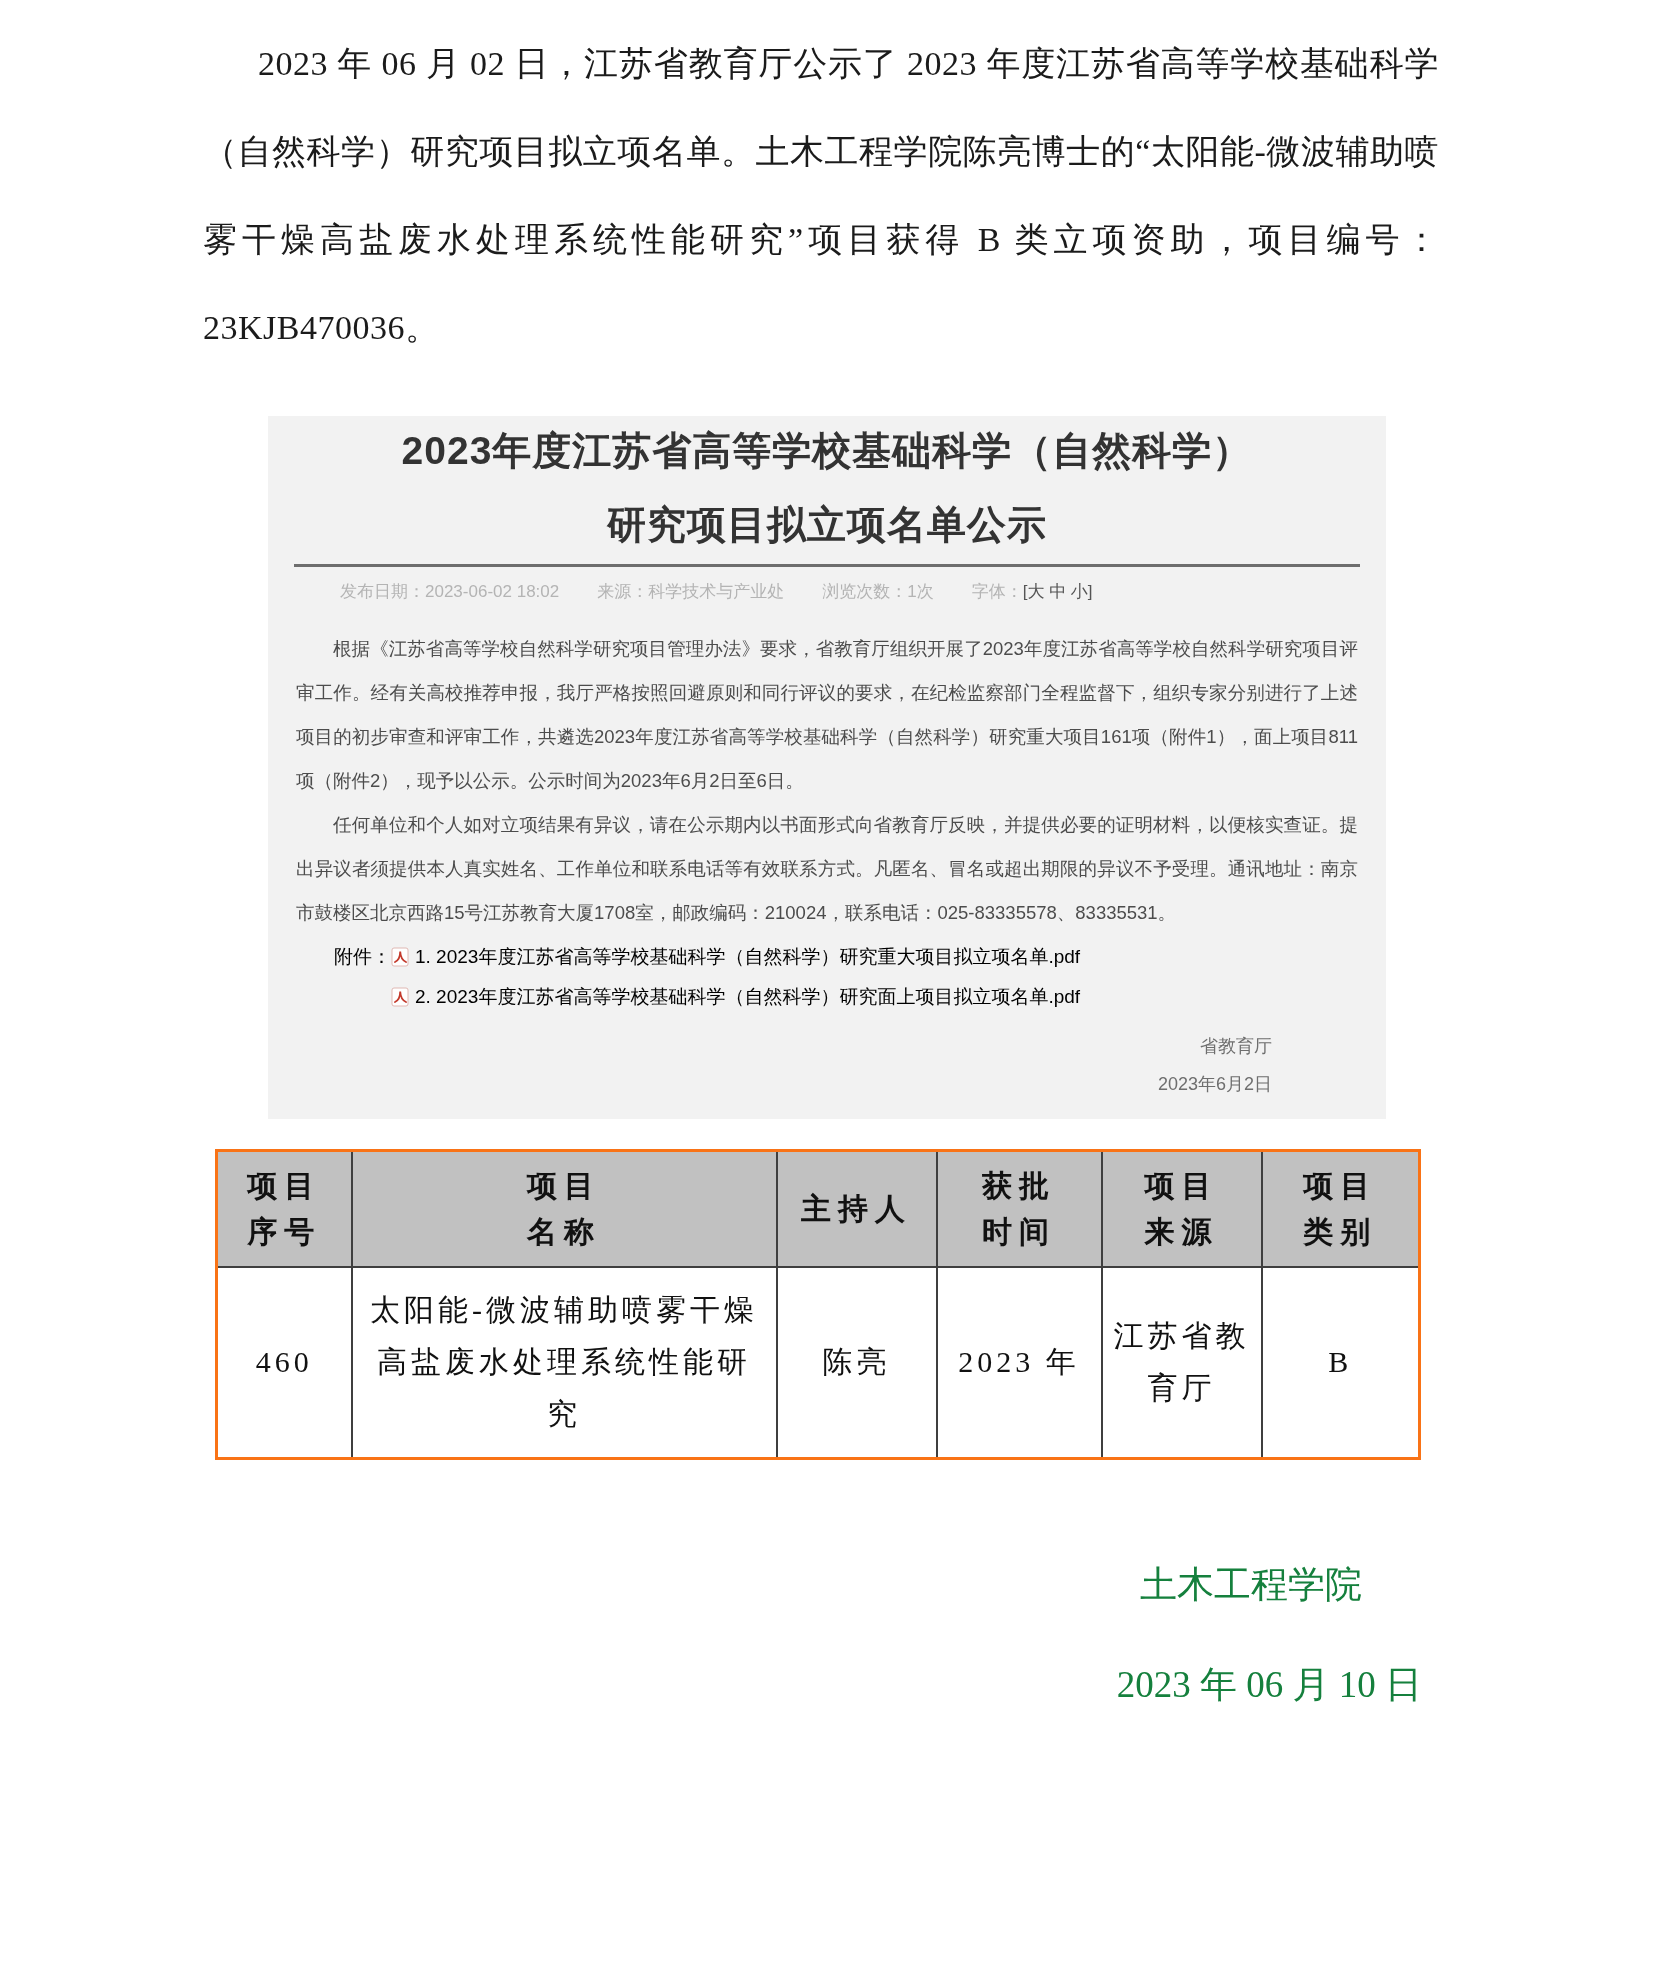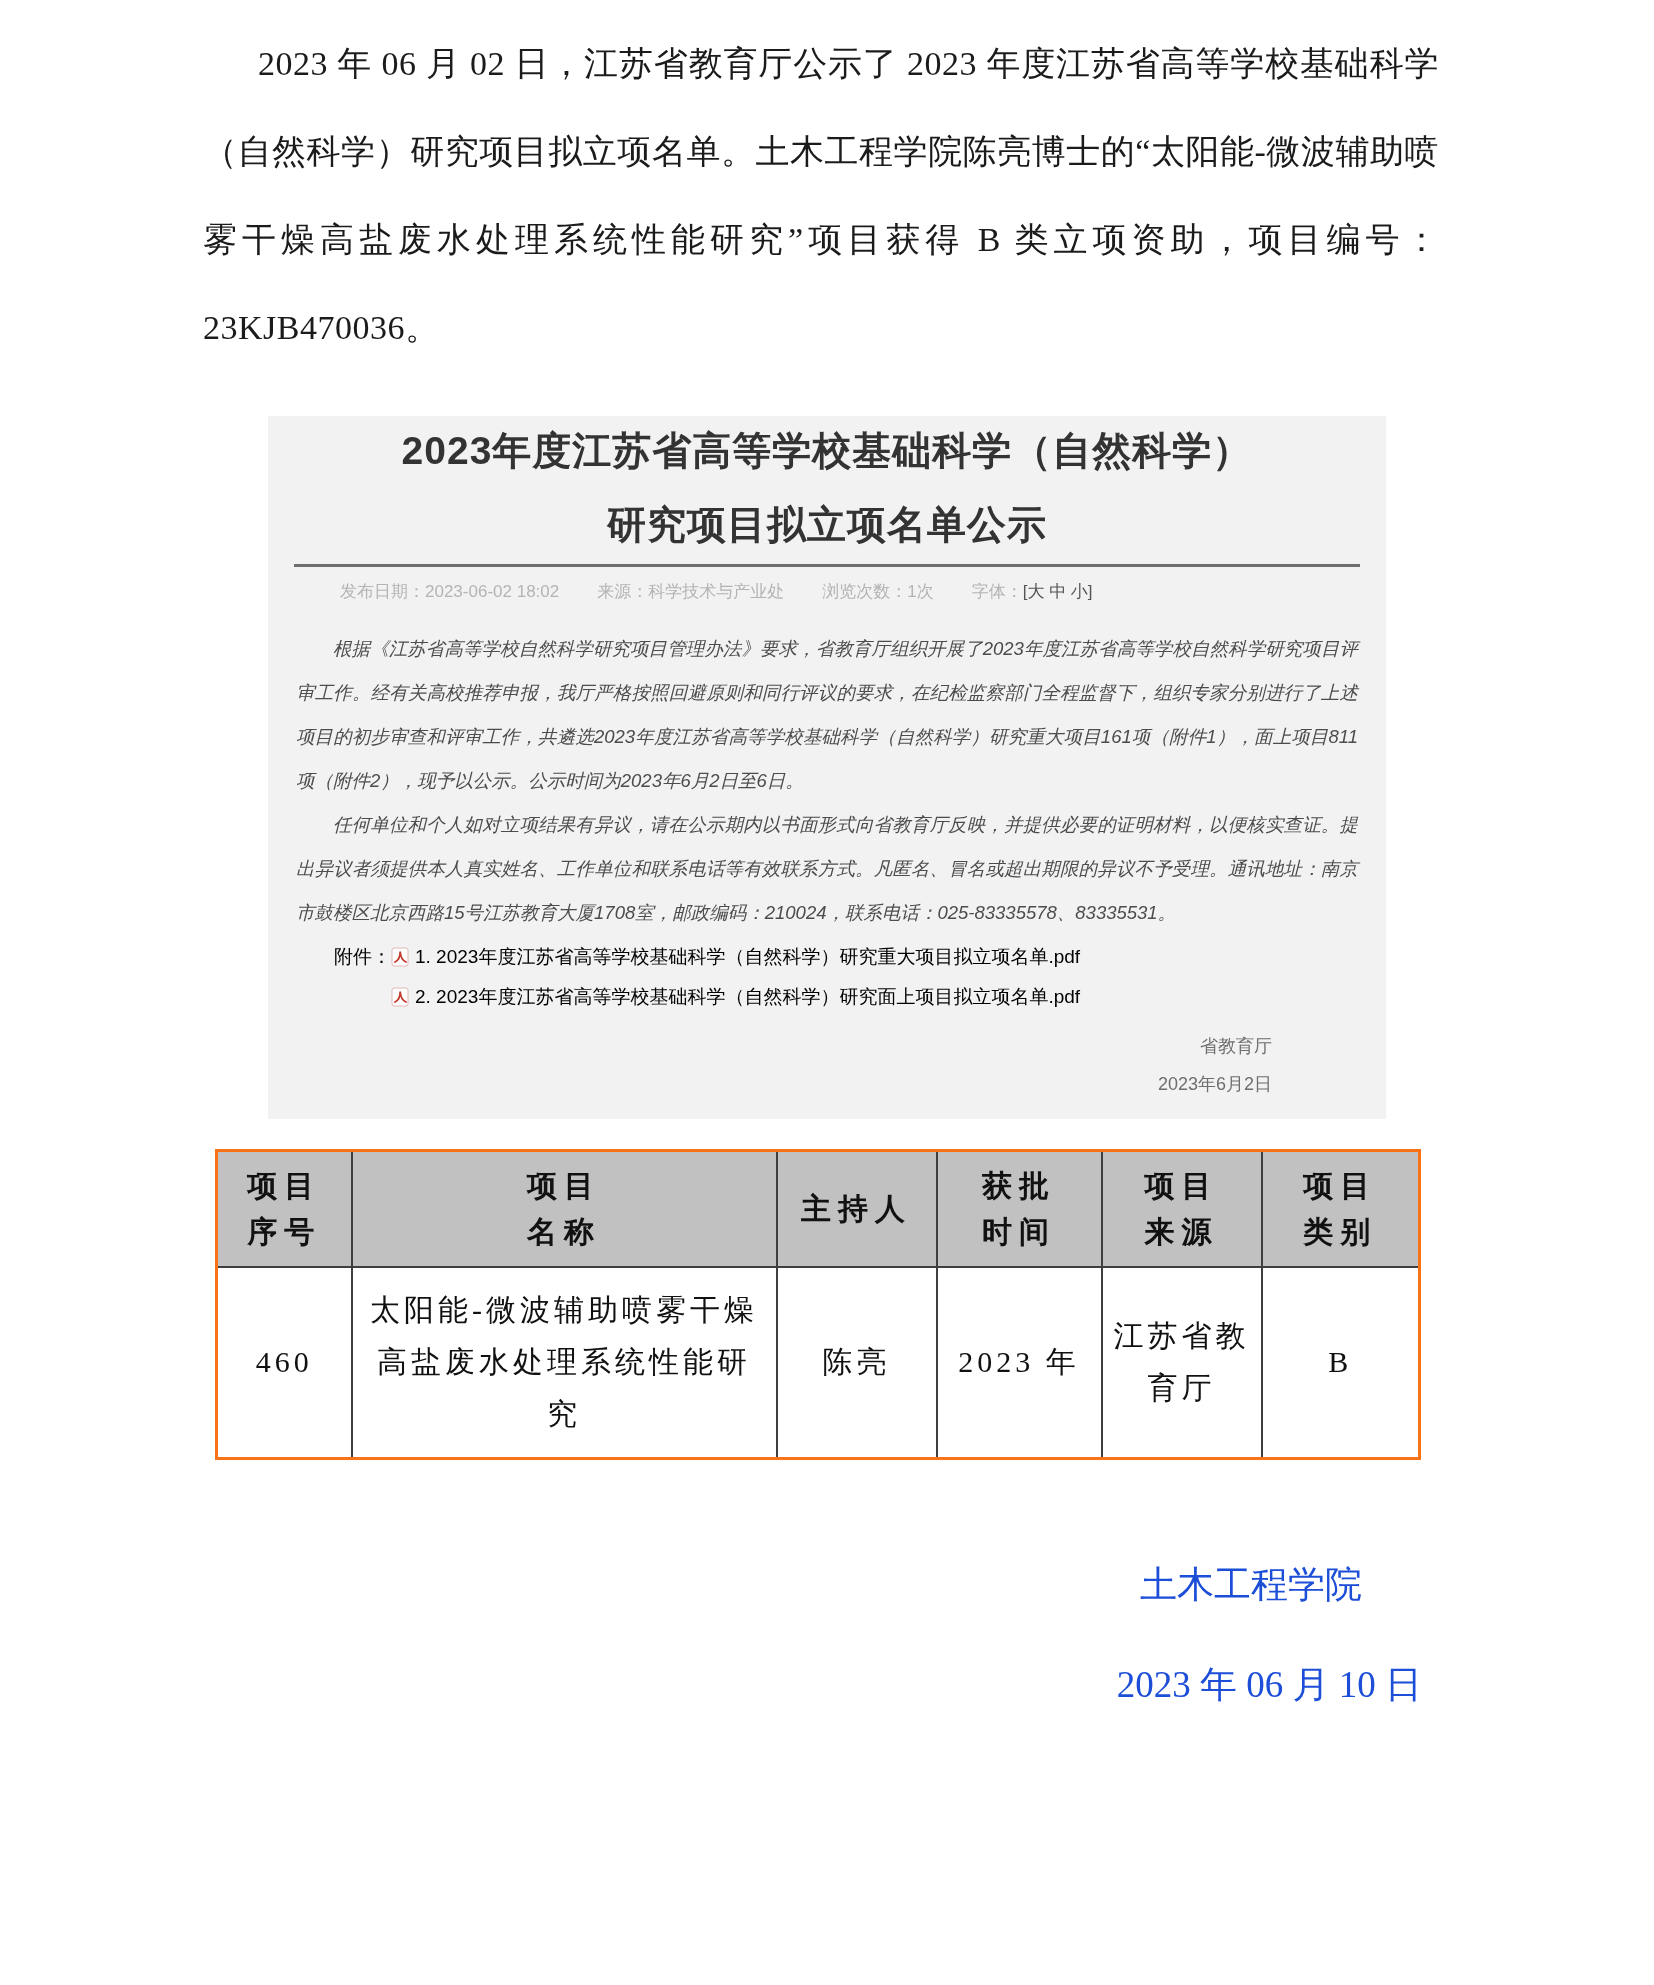--- a/index.html
+++ b/index.html
@@ -64,7 +64,6 @@
     color: #4c4c4c;
     text-align: justify;
     text-indent: 2em;
-    font-style: italic;
   }
   .attachments {
     margin-top: 2px;

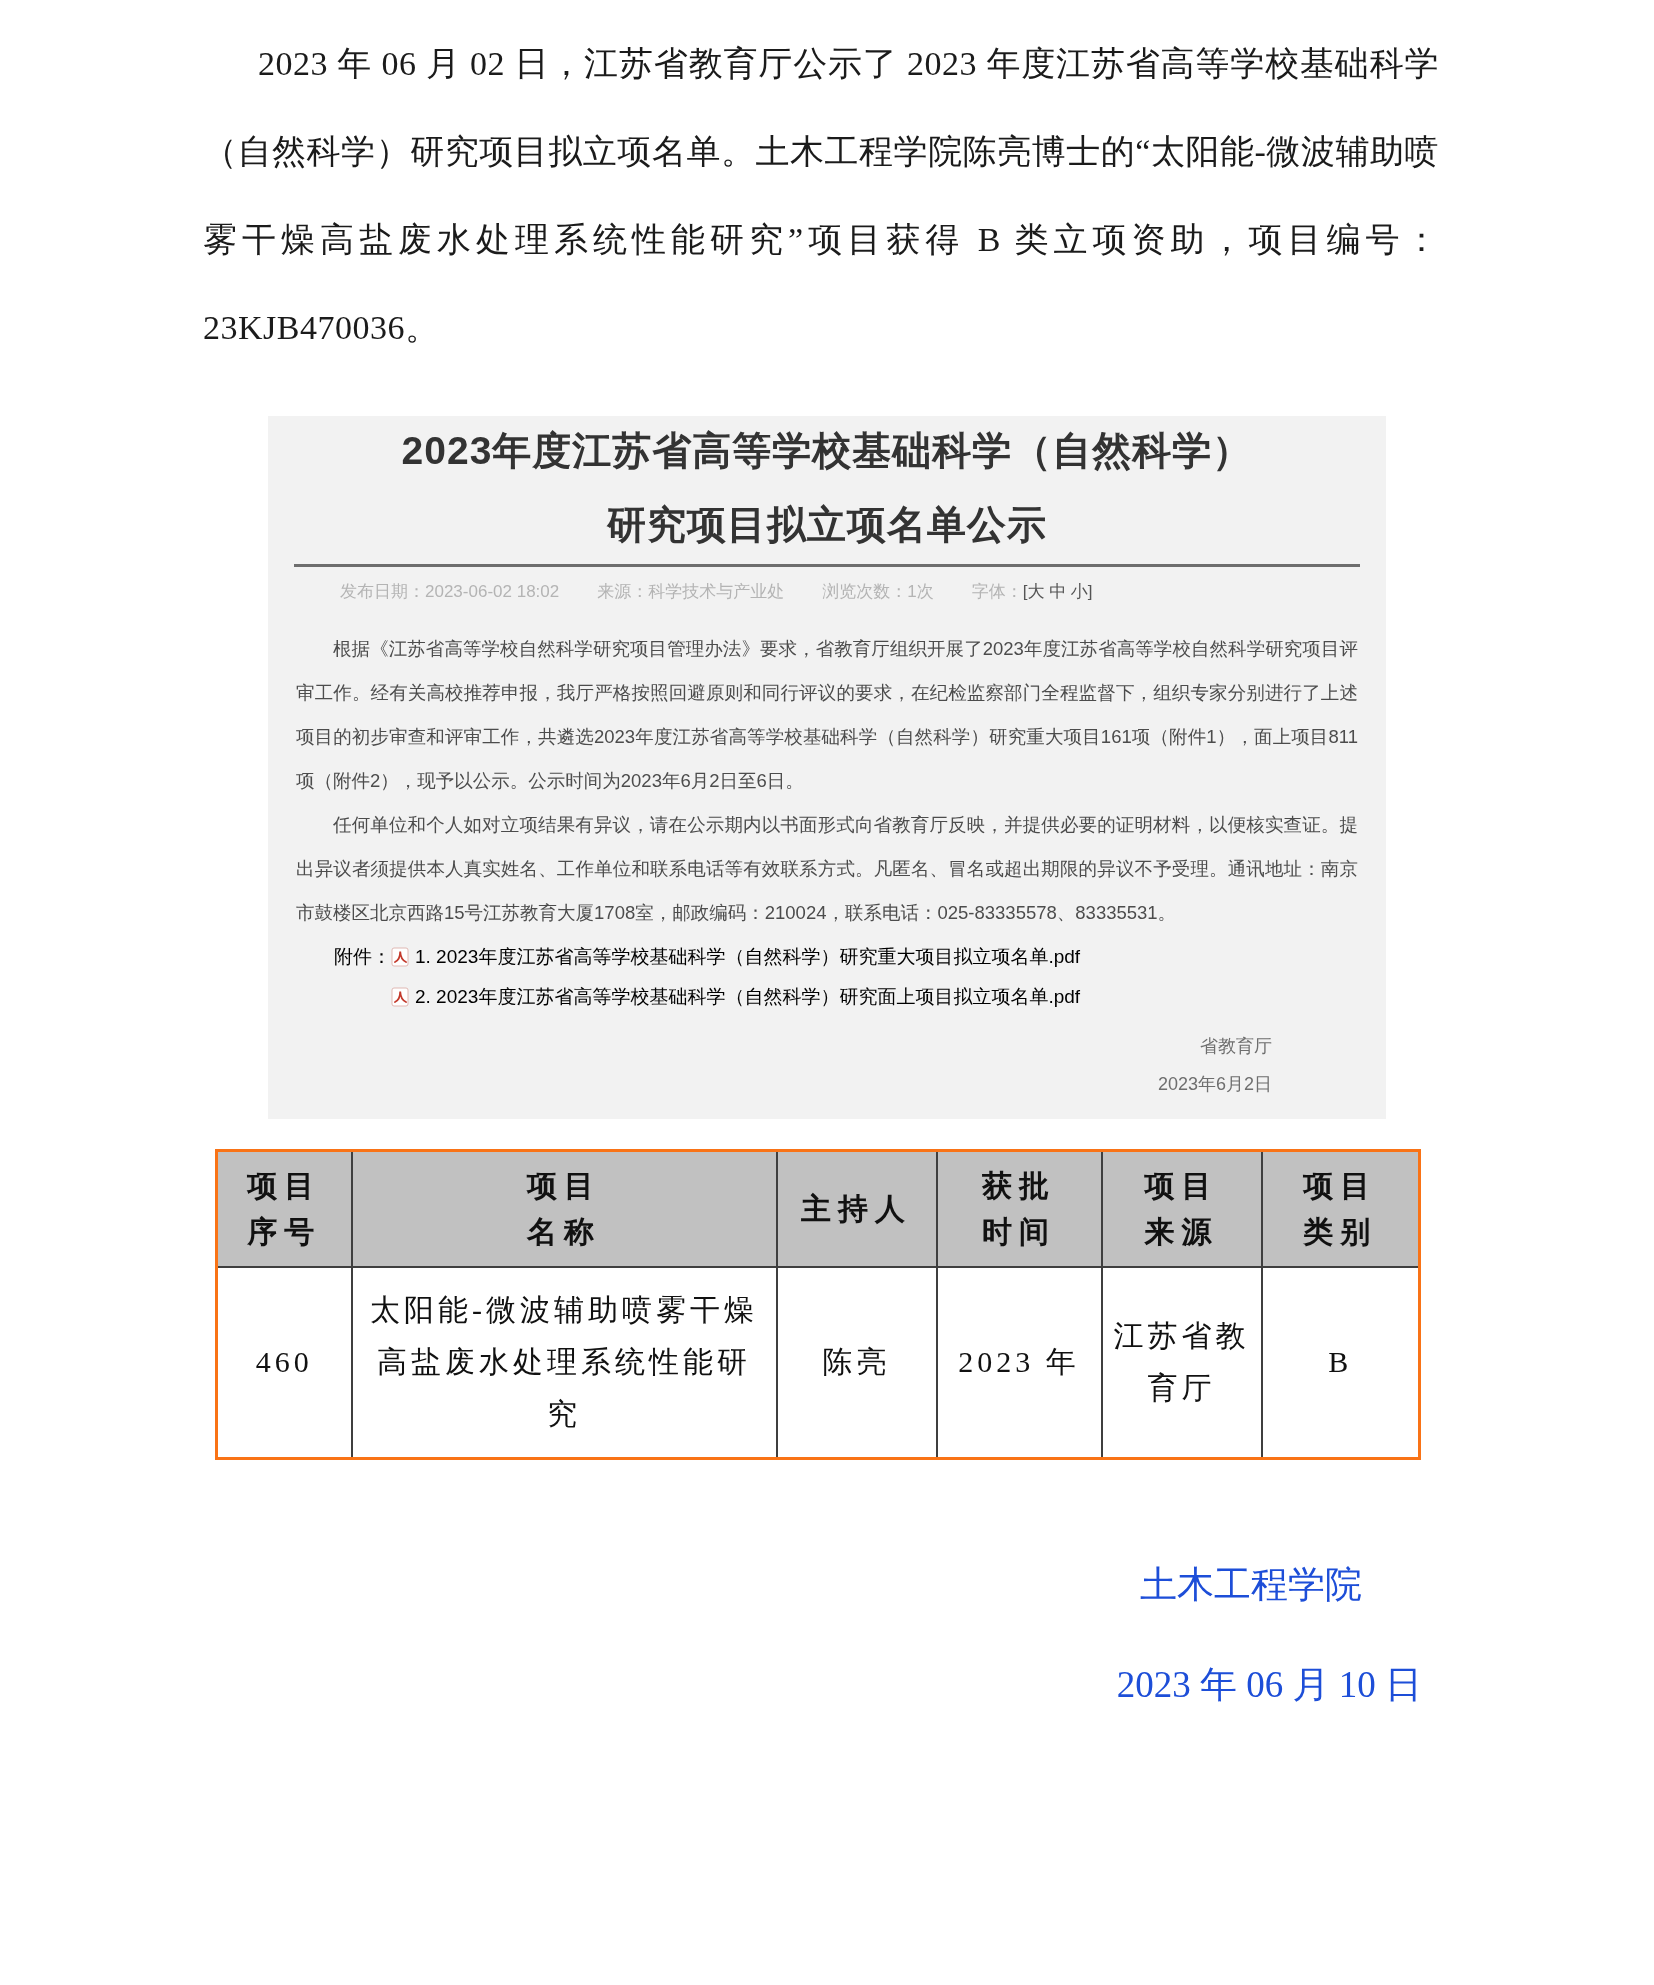--- a/index.html
+++ b/index.html
@@ -121,7 +121,7 @@
   .th-line { display: block; }
 
   
-  .closing { margin-top: 100px; font-size: 37px; color: #1d4ed8; }
+  .closing { margin-top: 100px; font-size: 37px; color: #15803d; }
   .closing-org { text-align: right; padding-right: 292px; }
   .closing-date { margin-top: 50px; text-align: right; padding-right: 232px; }
 </style>

